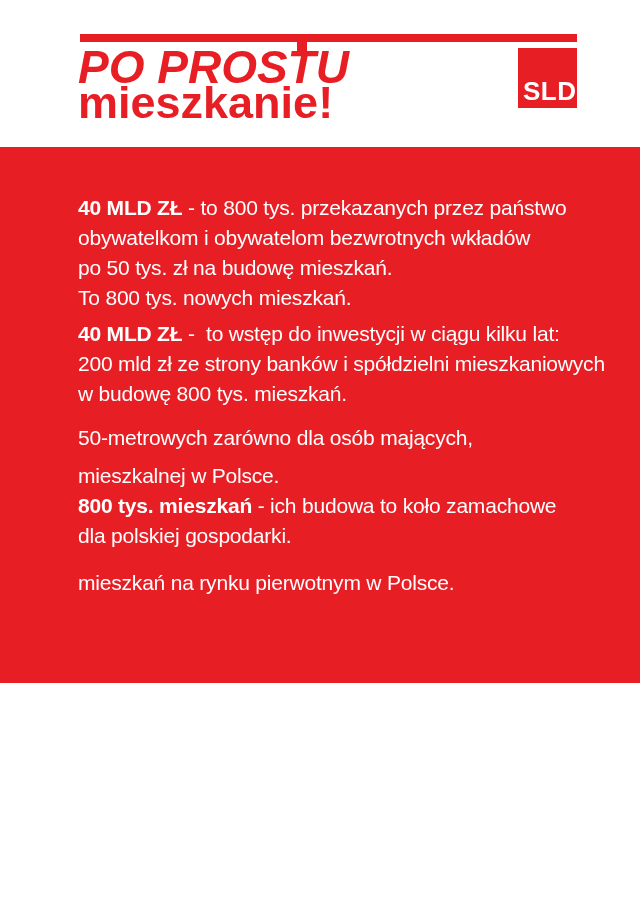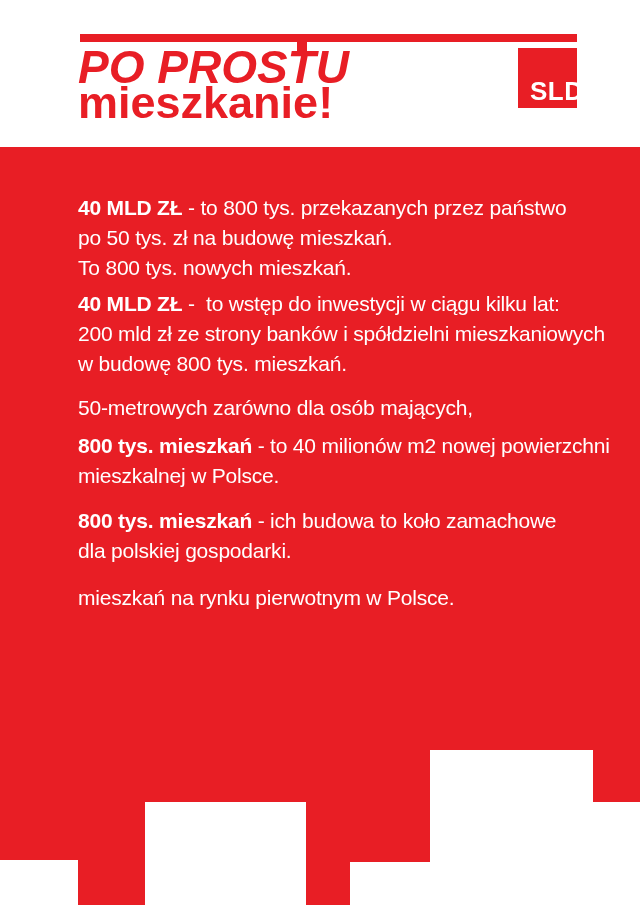--- a/index.html
+++ b/index.html
@@ -46,7 +46,7 @@
   .logo-text {
     position: absolute; left: 5px; bottom: 4px;
     color: #fff; font-weight: bold; font-size: 26px;
-    letter-spacing: 0.5px; line-height: 1; margin-left: 7px;
+    letter-spacing: 0.5px; line-height: 1;
   }
 
   

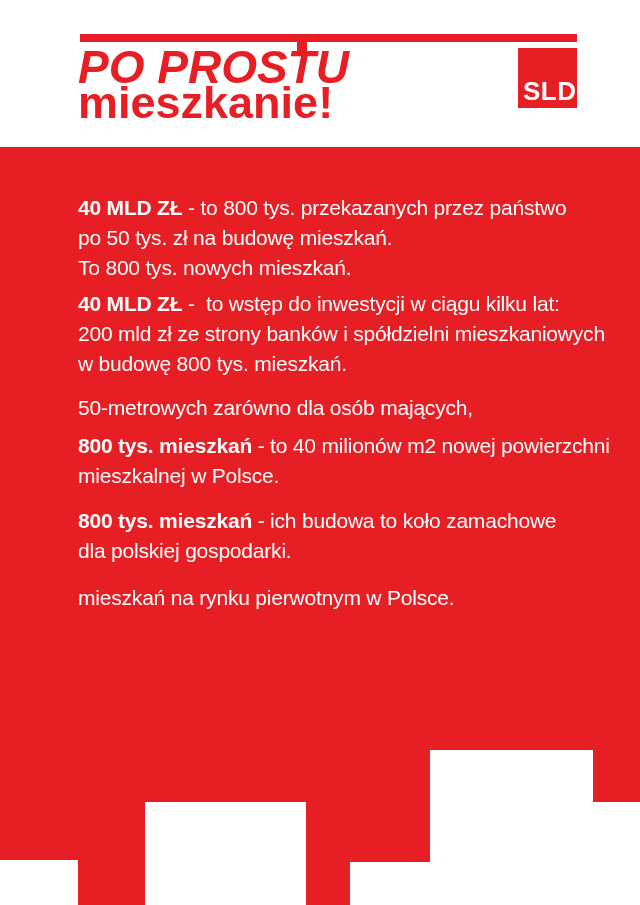--- a/index.html
+++ b/index.html
@@ -52,7 +52,7 @@
   
   .red-section {
     position: absolute; left: 0; top: 147px;
-    width: 640px; height: 758px;
+    width: 640px; height: 536px;
     background: var(--red);
   }
   .content {

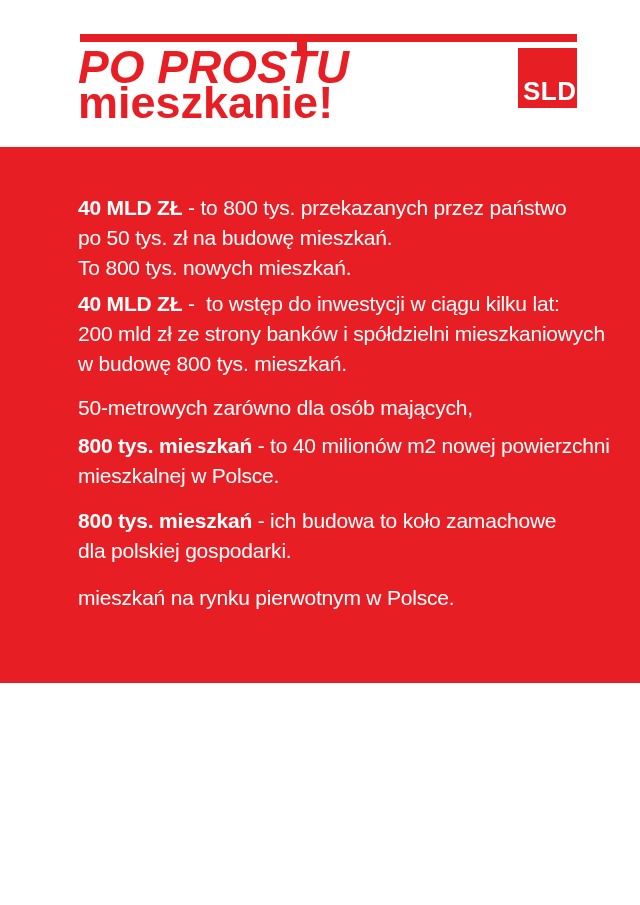--- a/index.html
+++ b/index.html
@@ -96,6 +96,7 @@
 
     <div class="para m1">
       <div class="line"><b>40 MLD ZŁ</b><span> - to 800 tys. przekazanych przez państwo</span></div>
+      <div class="line">obywatelkom i obywatelom bezwrotnych wkładów</div>
       <div class="line">po 50 tys. zł na budowę mieszkań.</div>
       <div class="line">To 800 tys. nowych mieszkań.</div>
     </div>

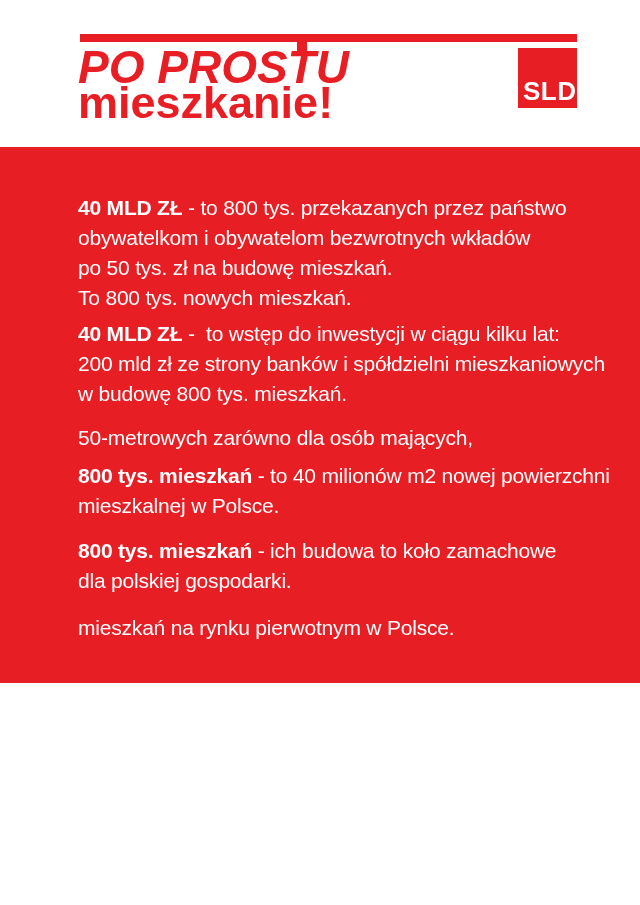--- a/index.html
+++ b/index.html
@@ -112,7 +112,6 @@
     </div>
 
     <div class="para m4">
-      <div class="line"><b>800 tys. mieszkań</b><span> - to 40 milionów m2 nowej powierzchni</span></div>
       <div class="line">mieszkalnej w Polsce.</div>
     </div>
 

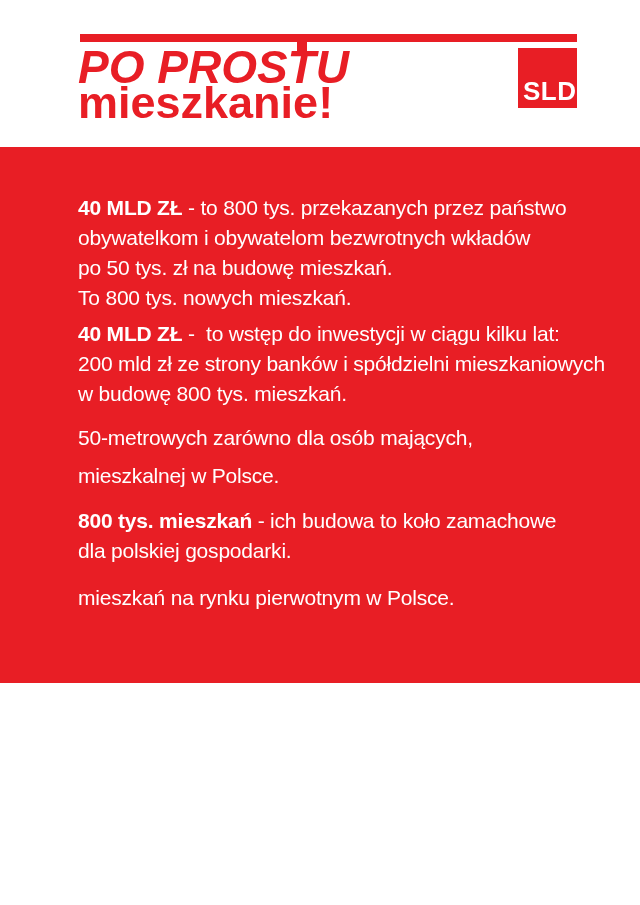--- a/index.html
+++ b/index.html
@@ -66,7 +66,7 @@
   .para.m2 { margin-top: 6px; }
   .para.m3 { margin-top: 14px; }
   .para.m4 { margin-top: 8px; }
-  .para.m5 { margin-top: 15px; }
+  .para.m5 { }
   .para.m6 { margin-top: 17px; }
 
   

